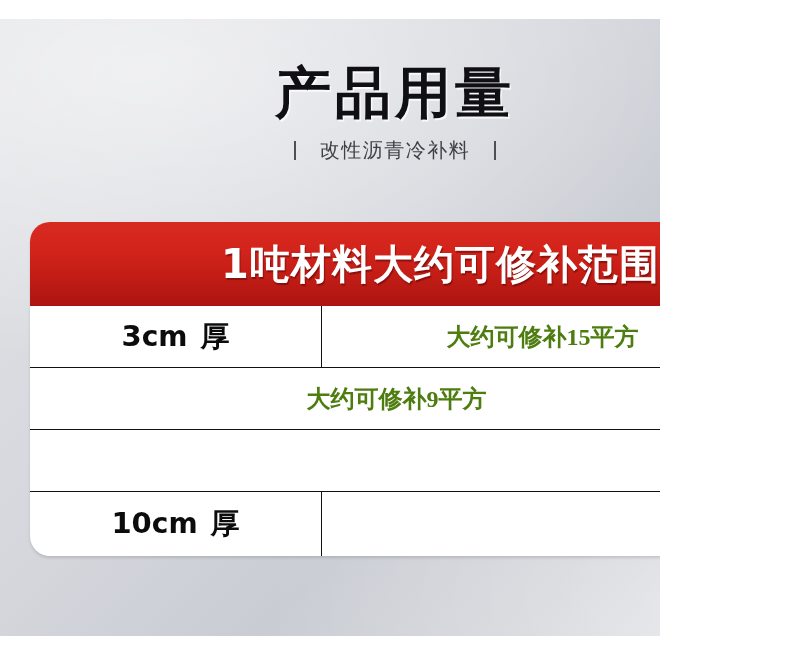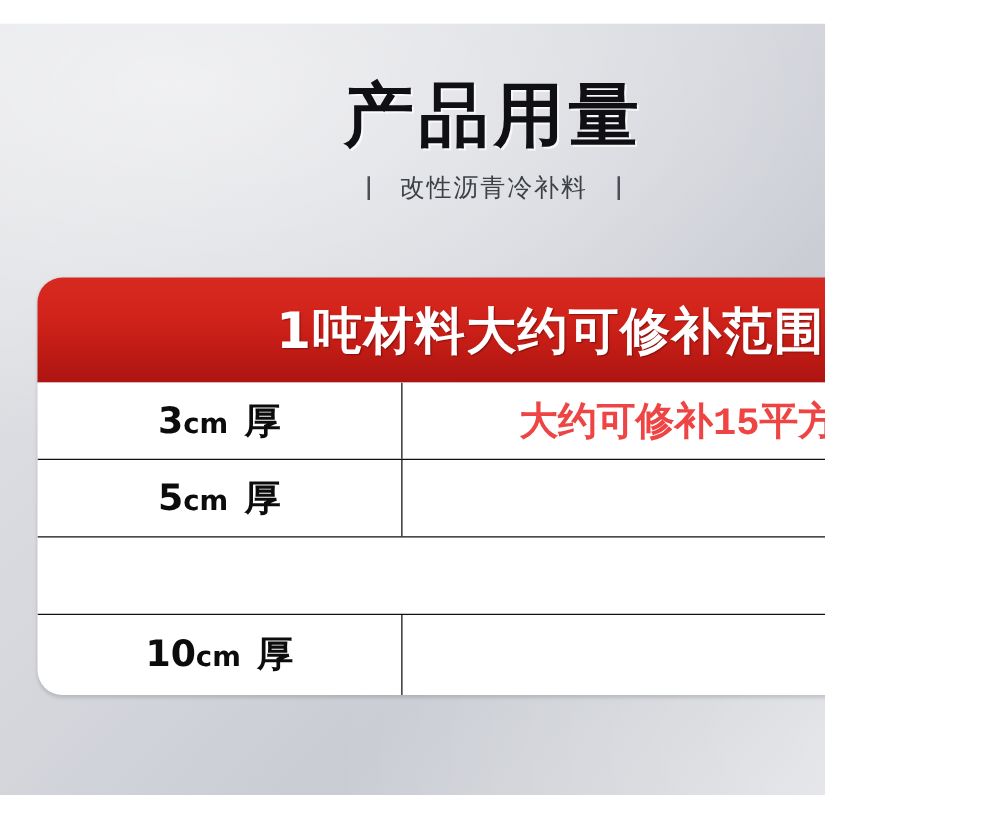--- a/index.html
+++ b/index.html
@@ -169,7 +169,7 @@
     font-size: 29px;
   }
   .thick-text .unit {
-    font-size: 22px;
+    font-size: 28px;
   }
   .thick-text .word {
     margin-left: 13px;

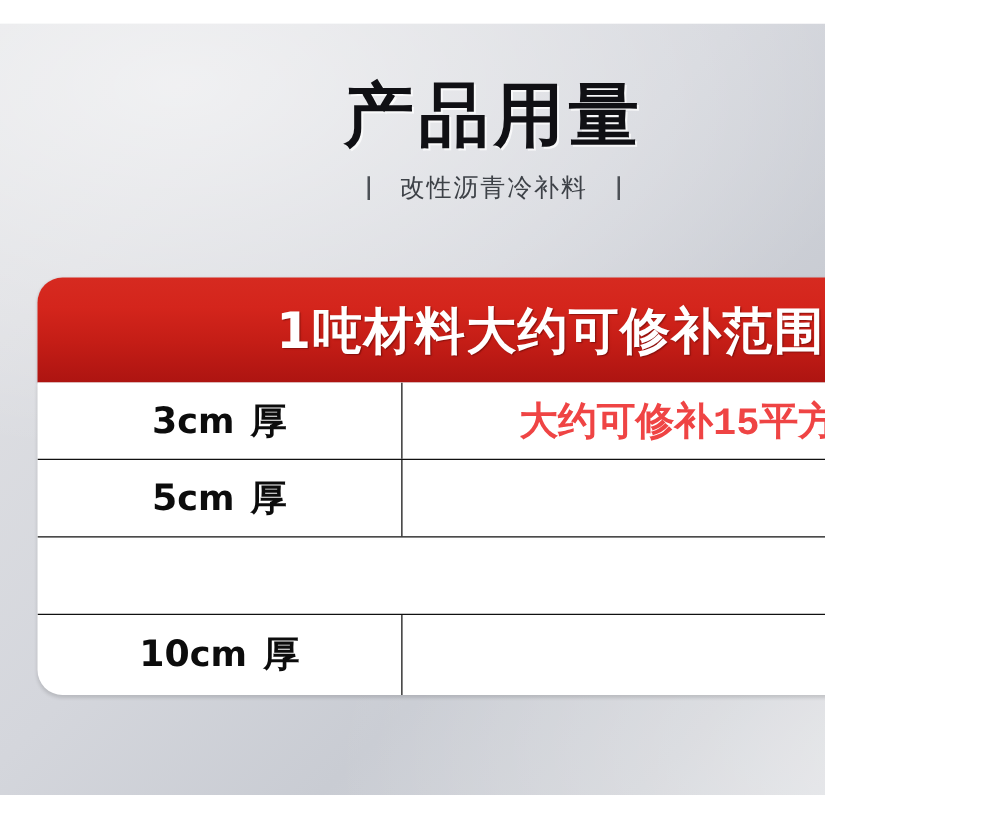--- a/index.html
+++ b/index.html
@@ -175,10 +175,10 @@
     margin-left: 13px;
   }
   .area-text {
-    font-family: Liberation Mono, monospace;
-    font-size: 31px;
-    font-weight: bold;
-    color: #ef4444;
+    font-family: Liberation Serif, serif;
+    font-size: 24px;
+    font-weight: bold;
+    color: #4d7c0f;
     white-space: nowrap;
     letter-spacing: 0px;
   }

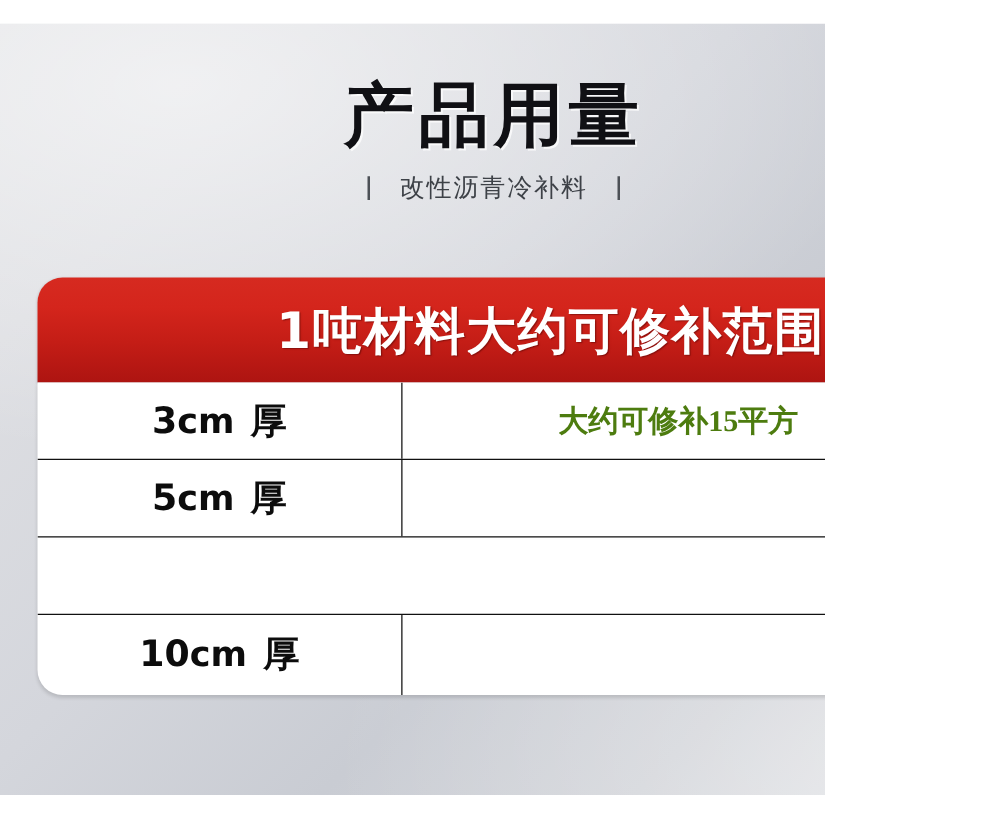--- a/index.html
+++ b/index.html
@@ -215,9 +215,6 @@
     </div>
 
     <div class="trow">
-      <div class="cell-left">
-        <span class="thick-text"><span class="num">5</span><span class="unit">cm</span><span class="word">厚</span></span>
-      </div>
     </div>
 
     <div class="trow">

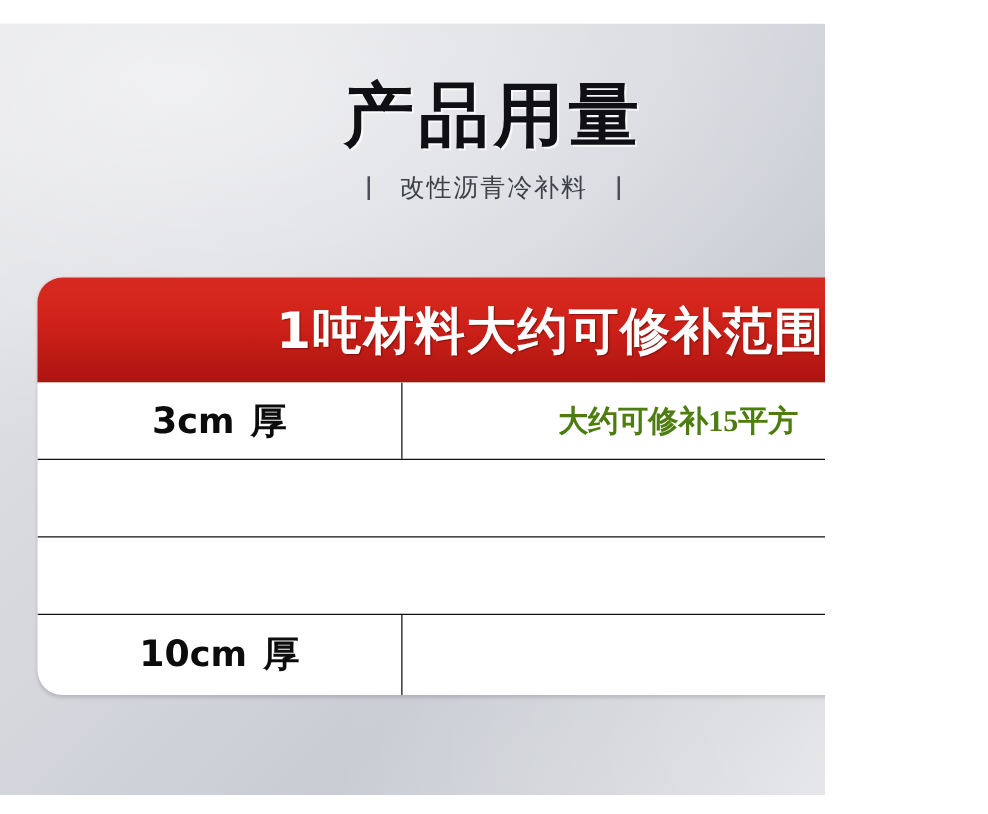--- a/index.html
+++ b/index.html
@@ -215,6 +215,9 @@
     </div>
 
     <div class="trow">
+      <div class="cell-right">
+        <span class="area-text">大约可修补9平方</span>
+      </div>
     </div>
 
     <div class="trow">

